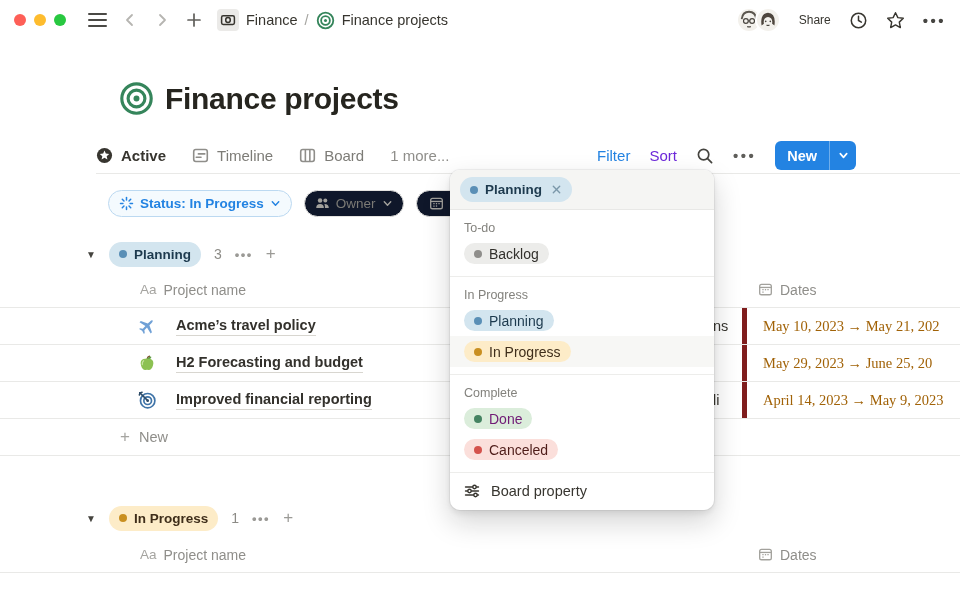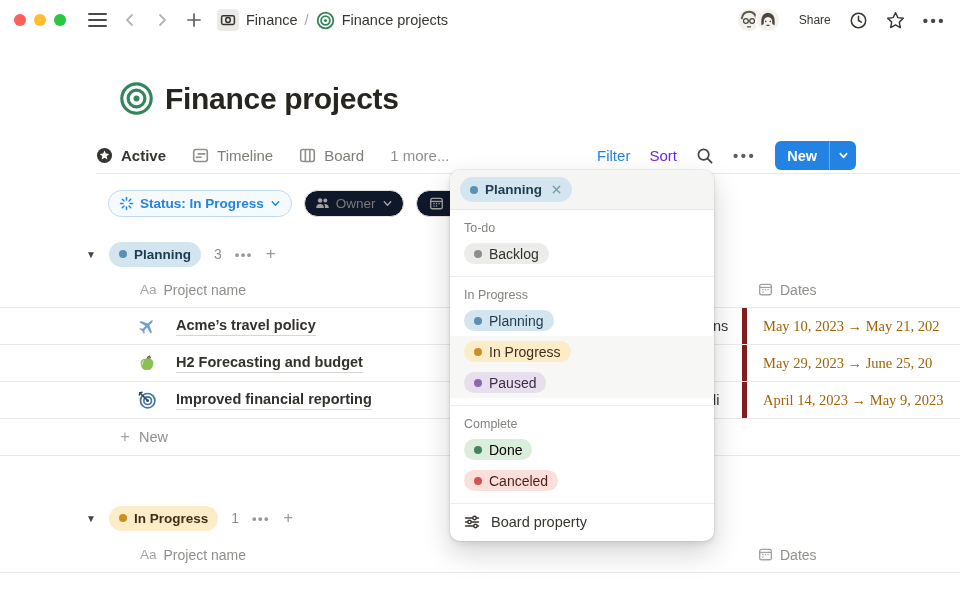--- a/index.html
+++ b/index.html
@@ -432,12 +432,6 @@
           <span>In Progress</span>
         </span>
     </div>
-    <div class="dd-option dd-hl">
-      <span class="tag tag-purple">
-          <span class="dot"></span>
-          <span>Paused</span>
-        </span>
-    </div>
     <div class="dd-divider"></div>
 
     <div class="dd-section-label">Complete</div>

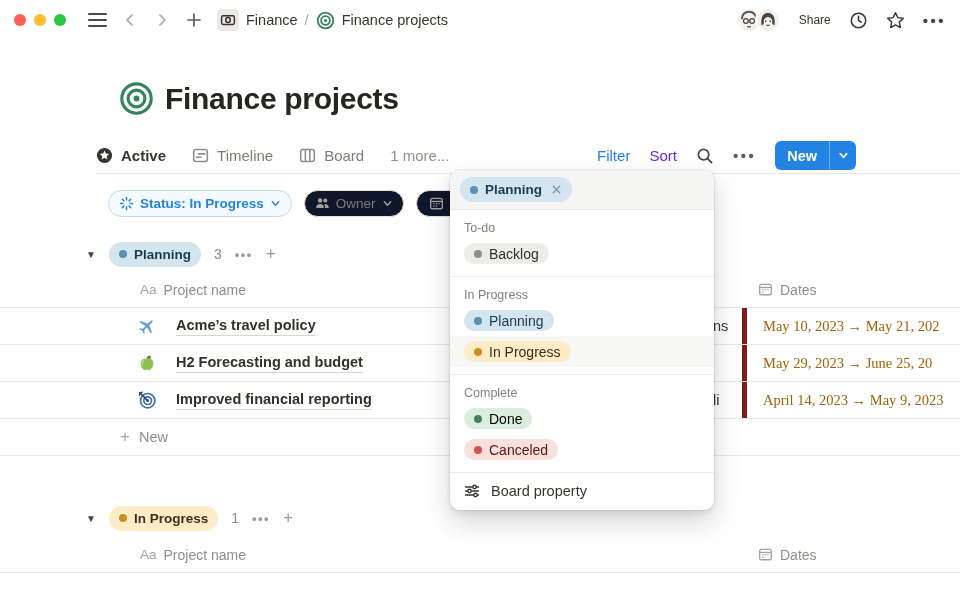--- a/index.html
+++ b/index.html
@@ -60,7 +60,7 @@
   .tag-yellow { background:#FDECC8; color:#3F2E1A; } .tag-yellow .dot { background:#C98F20; }
   .tag-gray   { background:#ECECEA; color:#32302C; } .tag-gray .dot   { background:#8F8E8B; }
   .tag-purple { background:#E7DEEE; color:#3C2D49; } .tag-purple .dot { background:#9065B0; }
-  .tag-green  { background:#DBEDDB; color:#000000; } .tag-green .dot  { background:#448361; }
+  .tag-green  { background:#DBEDDB; color:#701a75; } .tag-green .dot  { background:#448361; }
   .tag-red    { background:#FBDFDB; color:#4E1C19; } .tag-red .dot    { background:#D4524C; }
   .g-count { font-size:14px; color:#8C8B86; }
   .g-dots { font-size:13px; color:#9B9A96; letter-spacing:1.5px; font-weight:700; cursor:pointer; }

